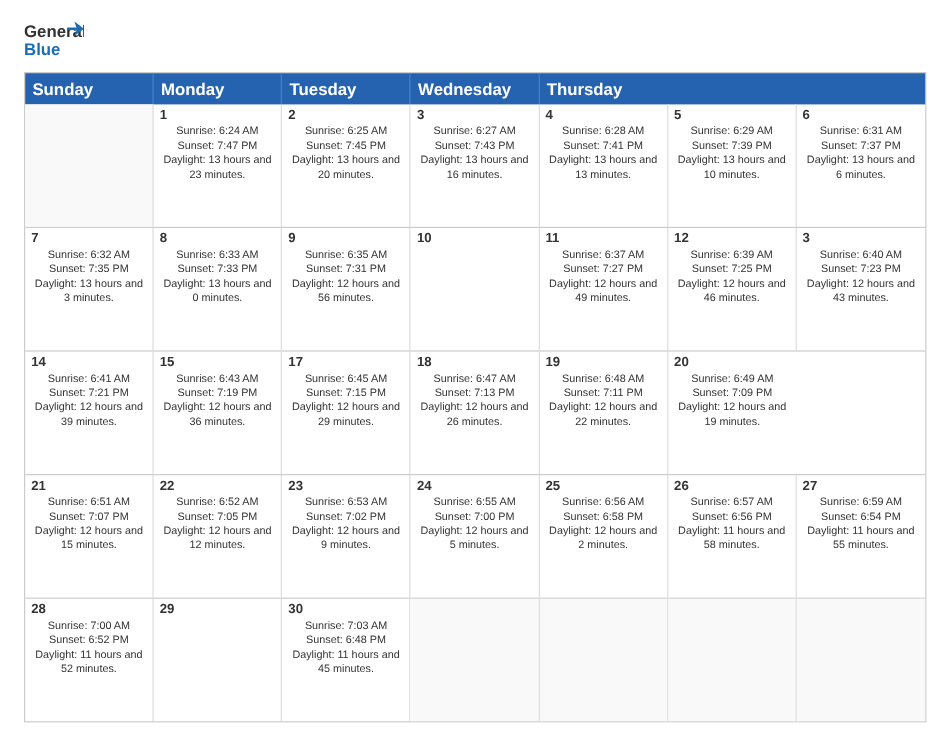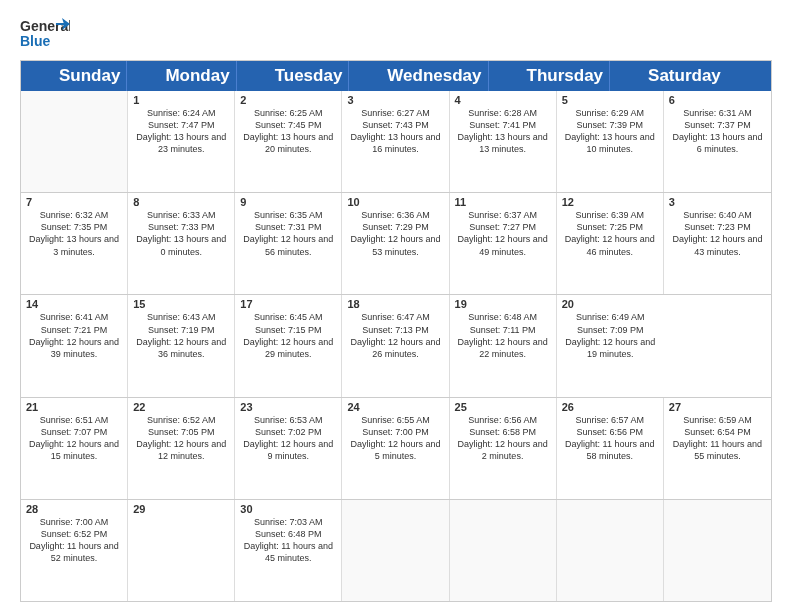--- a/index.html
+++ b/index.html
@@ -55,12 +55,11 @@
     }
     .cal-header-cell {
       color: #fff;
-      font-size: 17px;
+      font-size: 14px;
       font-weight: bold;
       padding: 5px 6px;
       text-align: left;
       border-right: 1px solid #4a7fd0;
-      margin-left: 32px;
     }
     .cal-header-cell:last-child { border-right: none; }
     .cal-body {

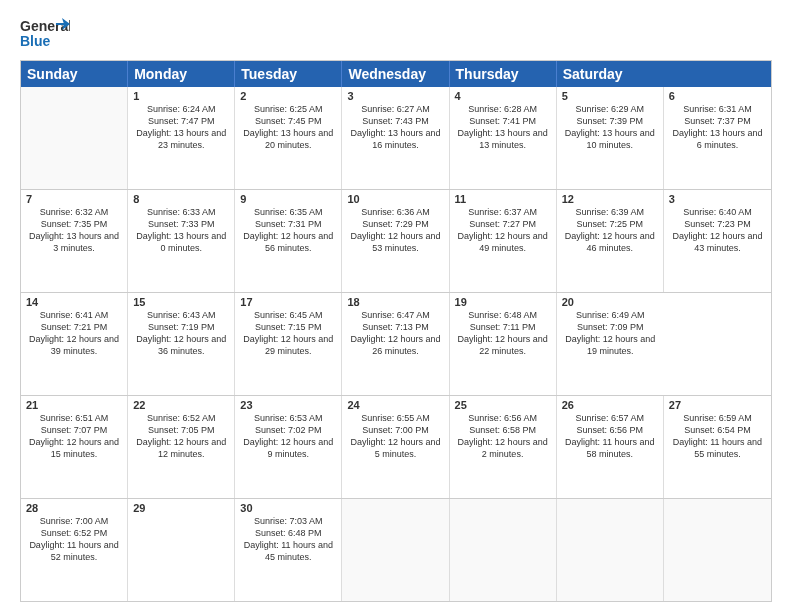--- a/index.html
+++ b/index.html
@@ -124,7 +124,6 @@
         <div class="cal-header-cell">Tuesday</div>
         <div class="cal-header-cell">Wednesday</div>
         <div class="cal-header-cell">Thursday</div>
-        <div class="cal-header-cell">Saturday</div>
       </div>
     <div class="cal-body">
     <div class="cal-row">

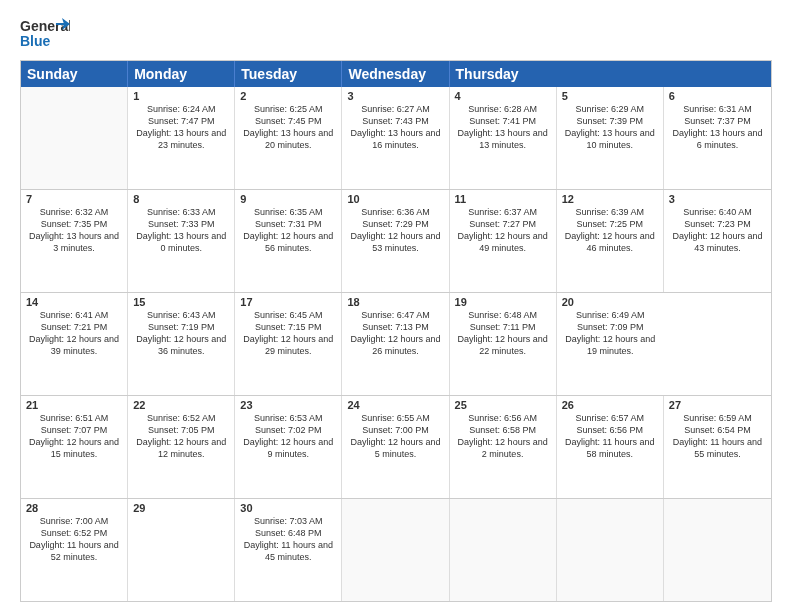--- a/index.html
+++ b/index.html
@@ -168,7 +168,6 @@
           </div>
           <div class="cal-cell">
             <span class="day-number">10</span>
-            <div class="day-info">Sunrise: 6:36 AM<br>Sunset: 7:29 PM<br>Daylight: 12 hours and 53 minutes.</div>
           </div>
           <div class="cal-cell">
             <span class="day-number">11</span>

